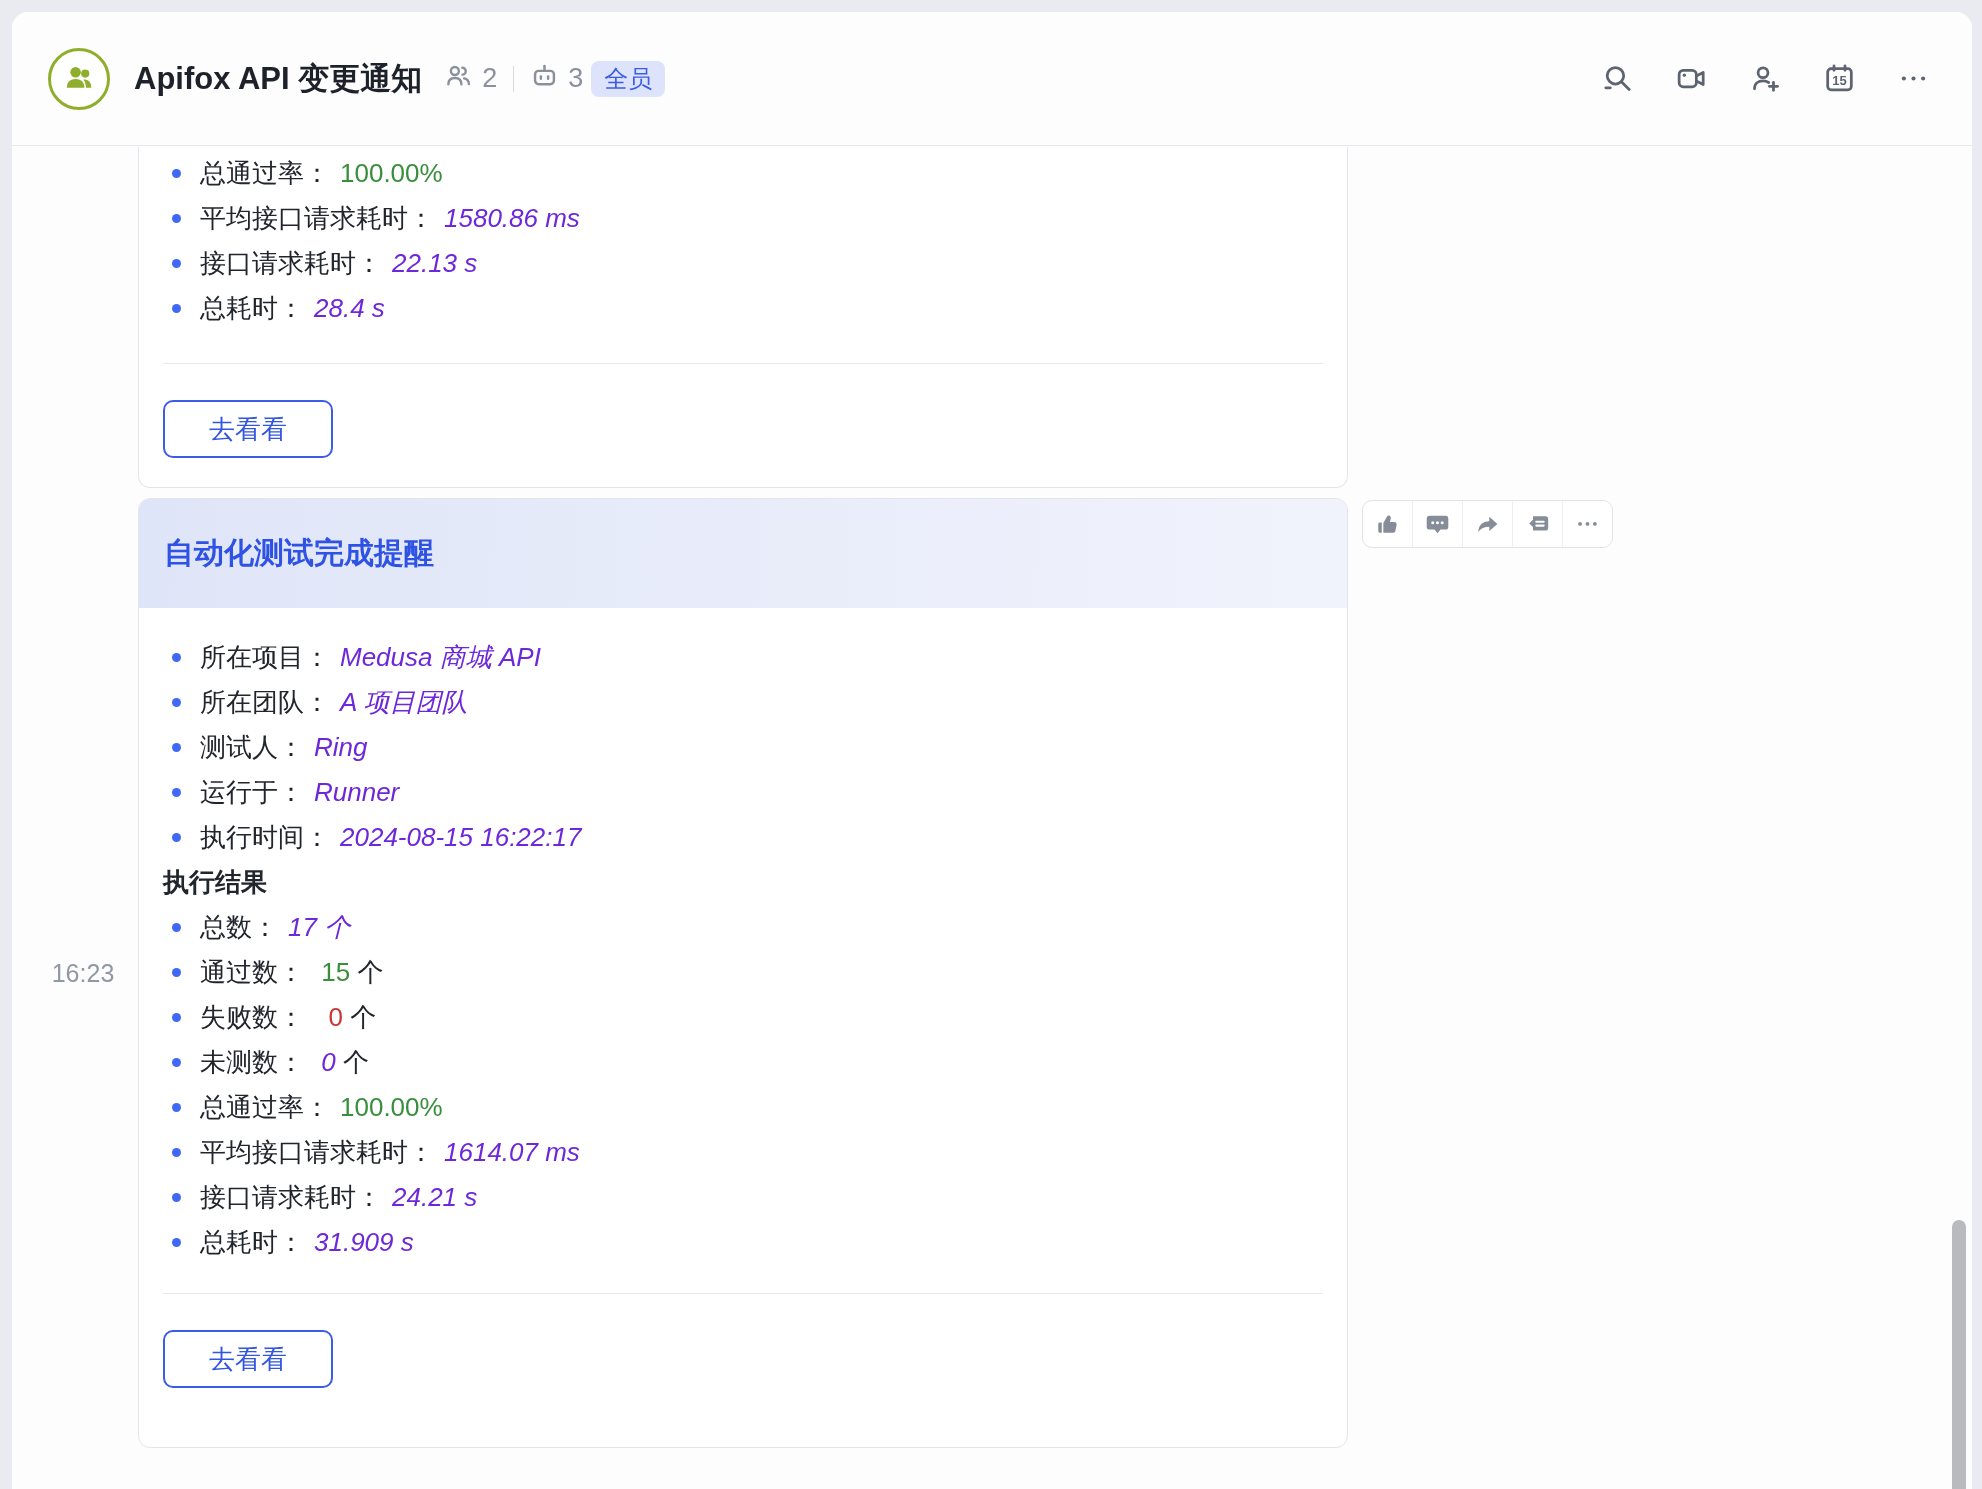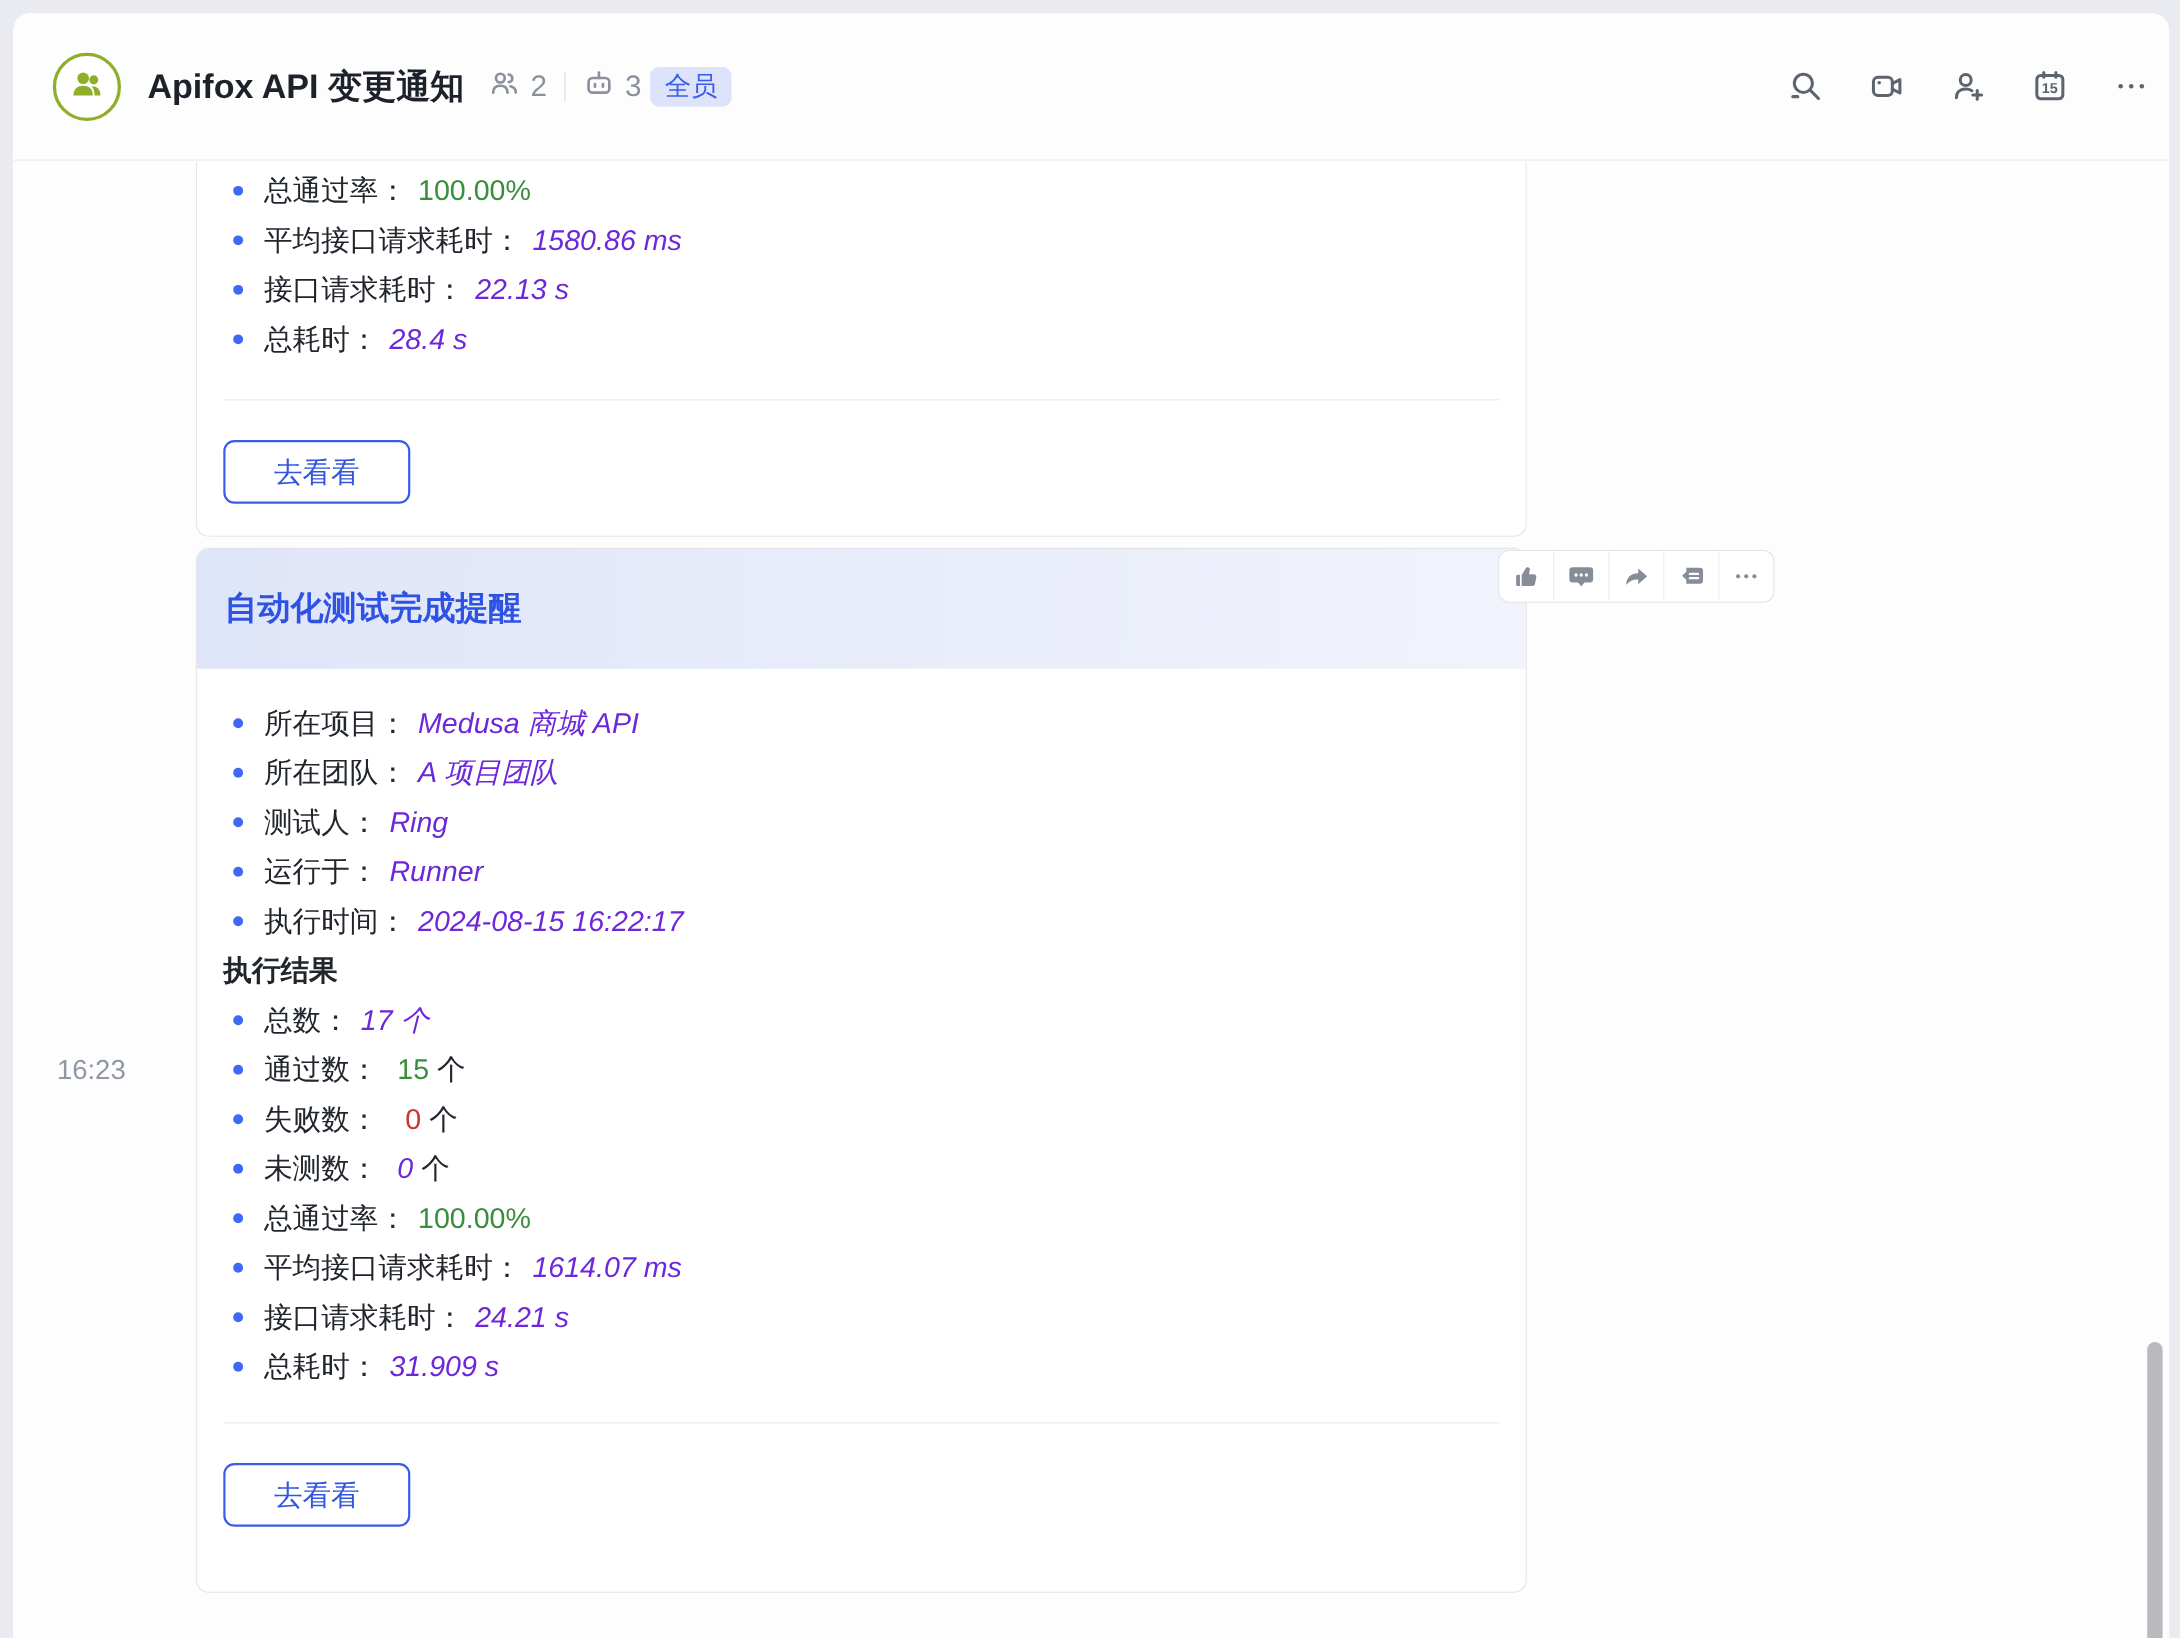--- a/index.html
+++ b/index.html
@@ -18,7 +18,7 @@
   
   .chat-header{
     height:134px;border-bottom:1px solid #e7e9ed;
-    display:flex;align-items:center;padding:0 18px 0 36px;background:#fdfdfe;
+    display:flex;align-items:center;padding:0 42px 0 36px;background:#fdfdfe;
     box-sizing:border-box;
   }
   .avatar{

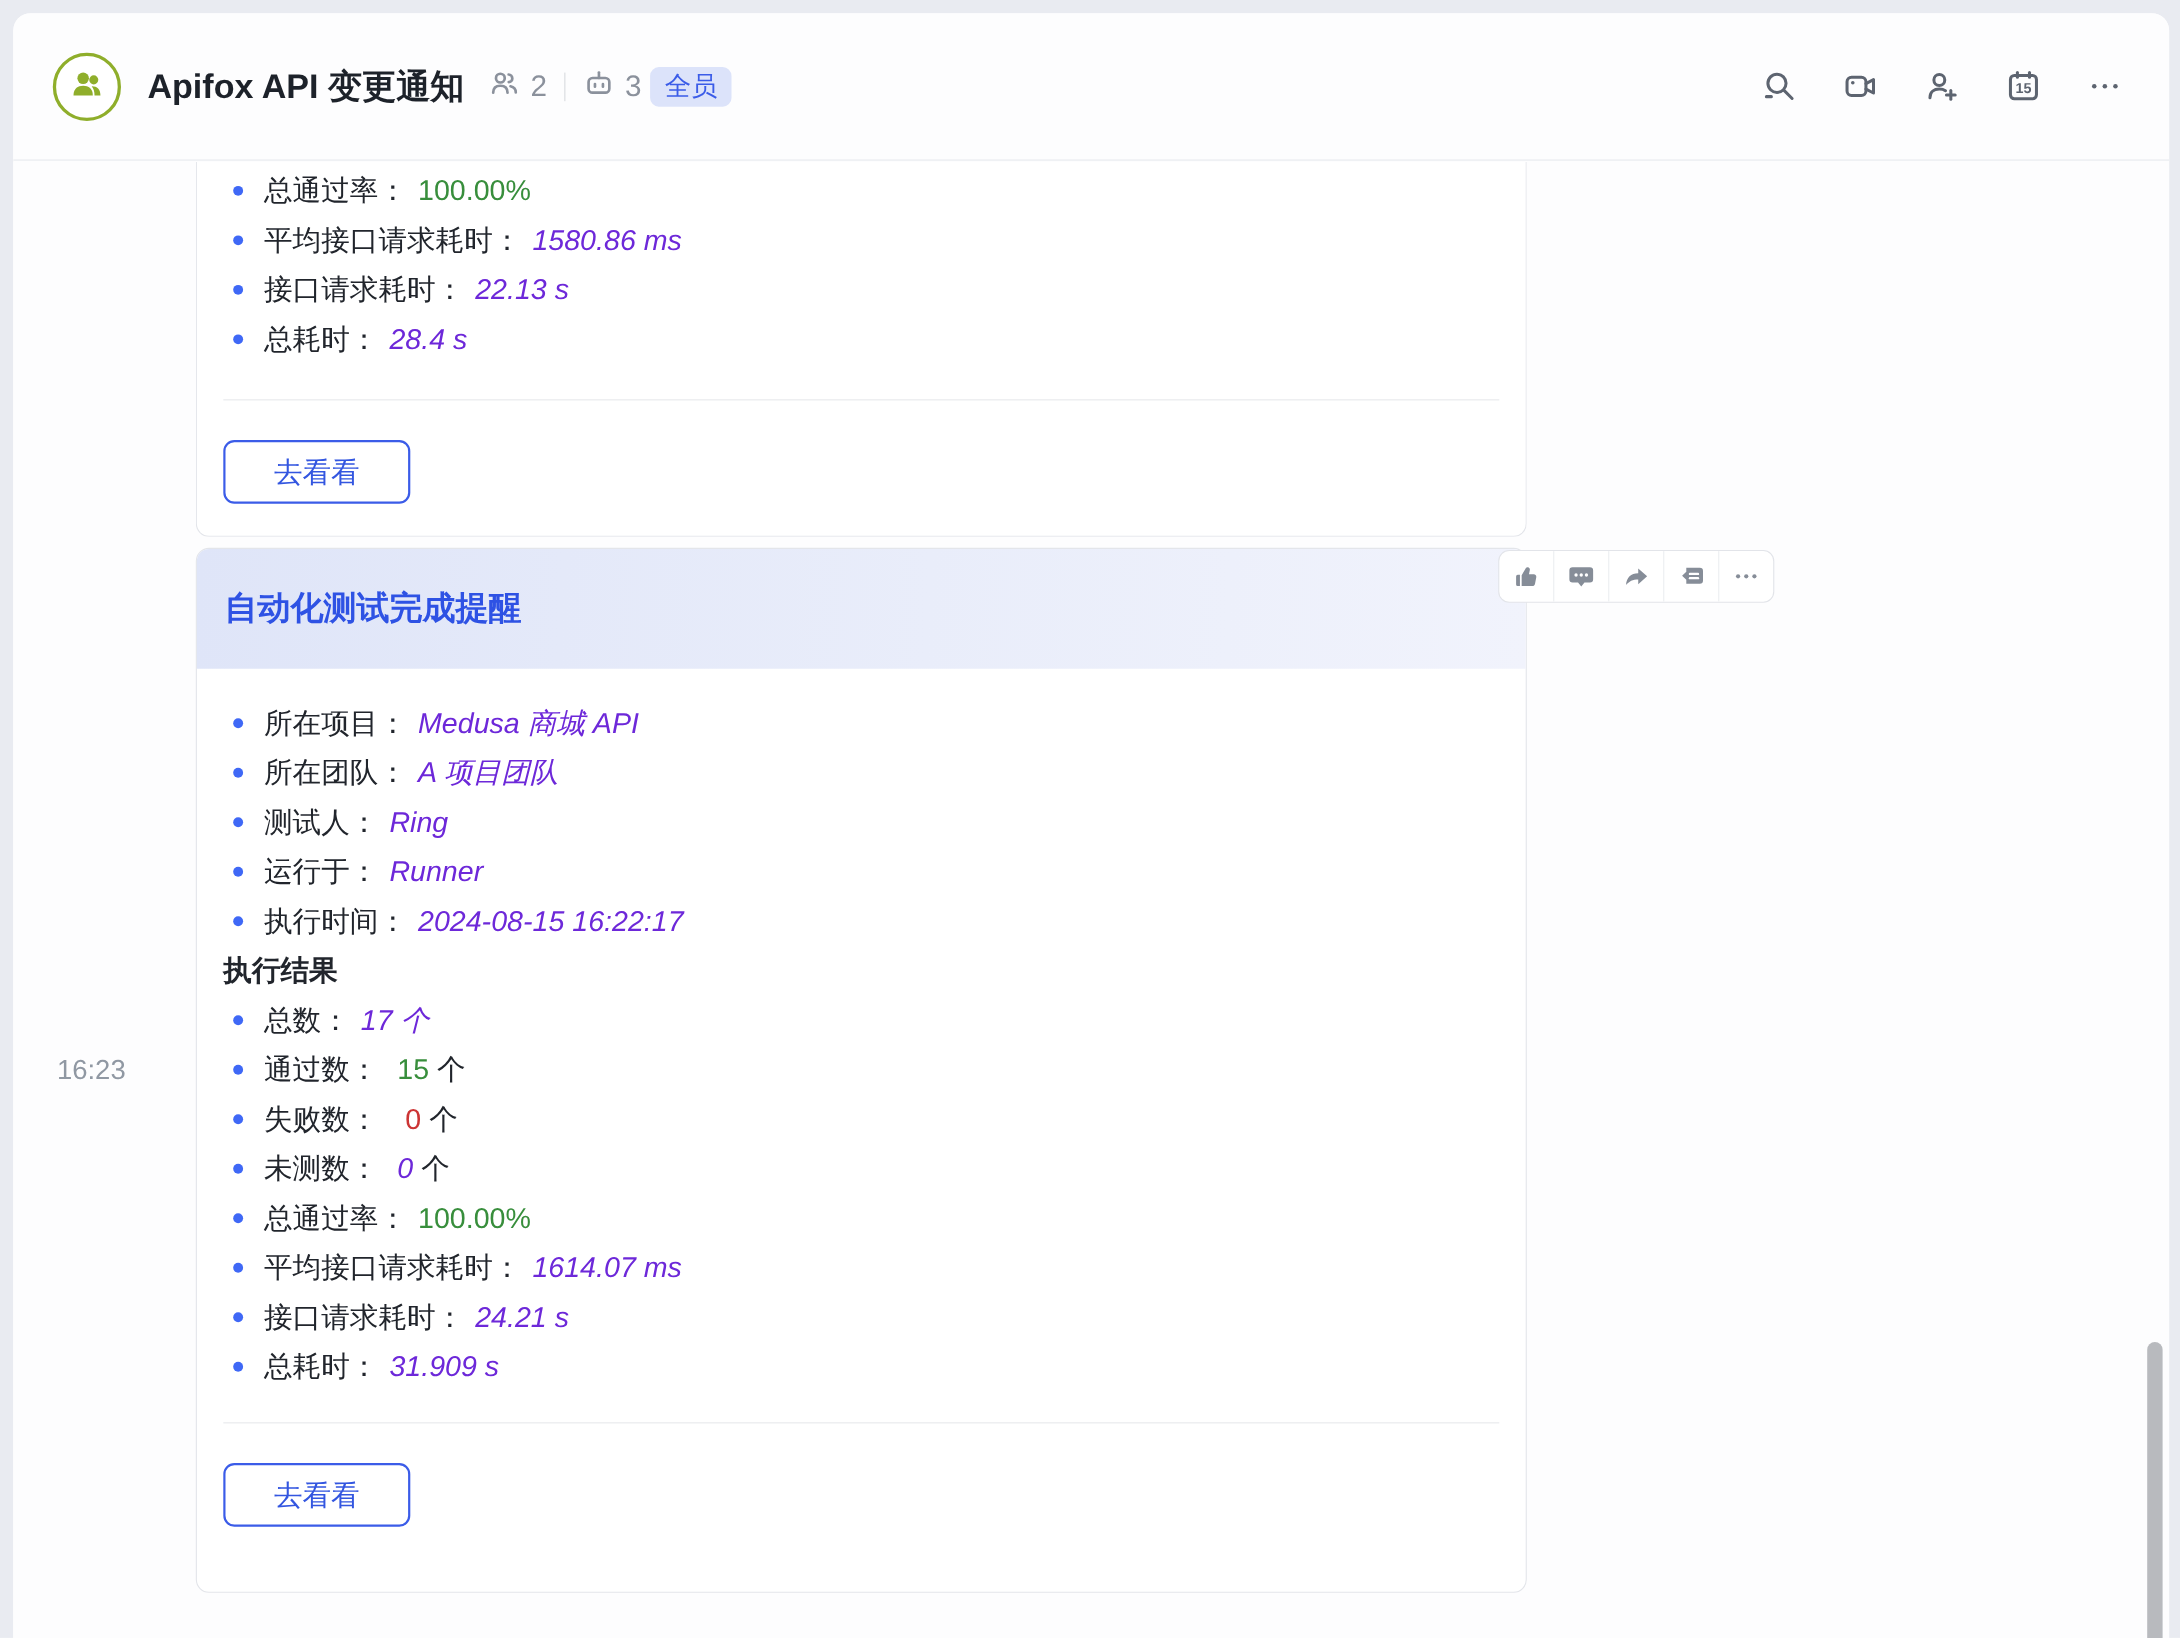--- a/index.html
+++ b/index.html
@@ -42,7 +42,7 @@
     color:#9098a3;font-size:25px;}
   .card{
     position:absolute;left:126px;width:1210px;background:#fff;
-    border:1px solid #e3e5ea;box-sizing:border-box;margin-left:40px;
+    border:1px solid #e3e5ea;box-sizing:border-box;
   }
   .card-1{top:0;height:341px;border-top:none;border-radius:0 0 12px 12px;padding:4px 24px 0;}
   .card-2{top:351px;height:950px;border-radius:12px;}

